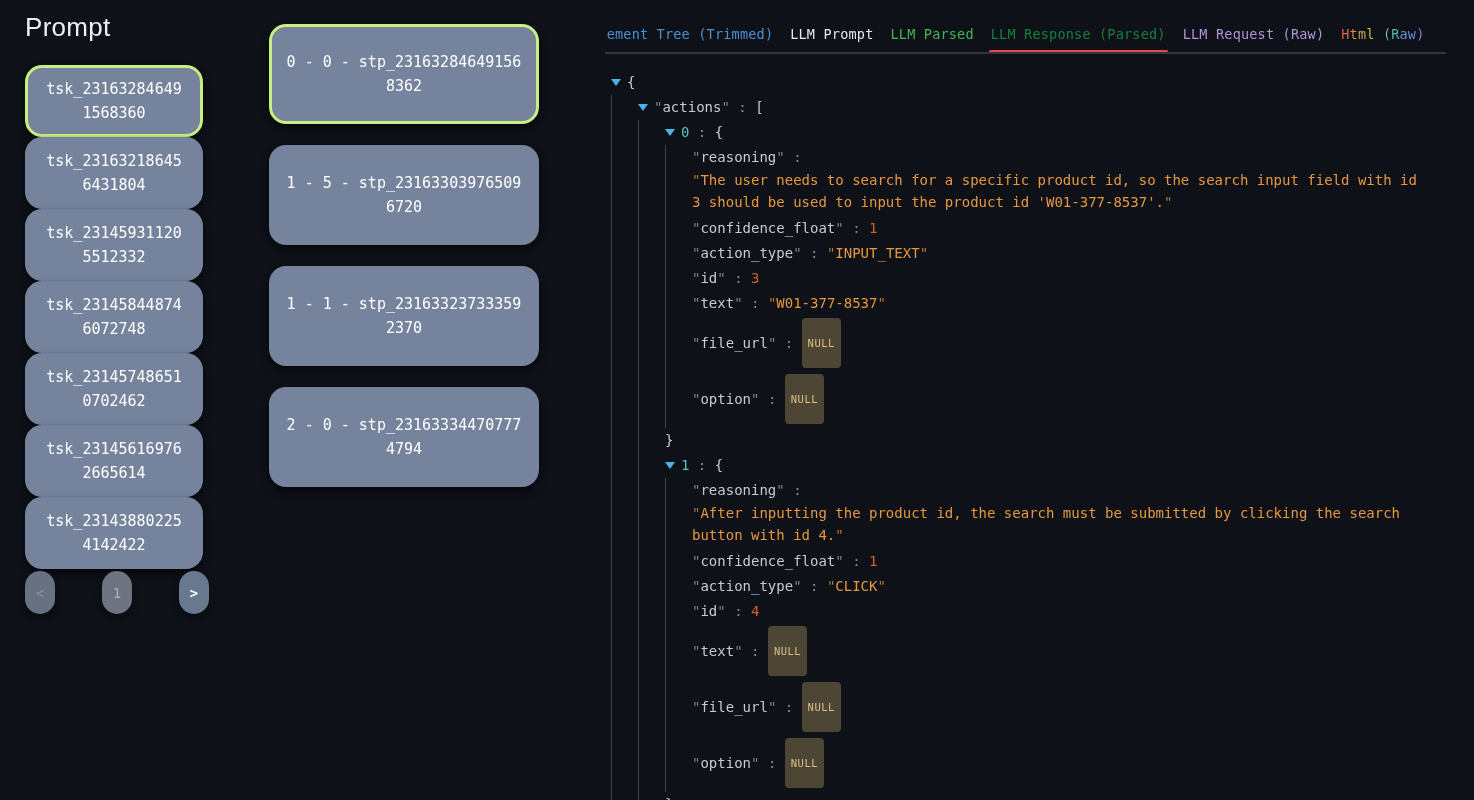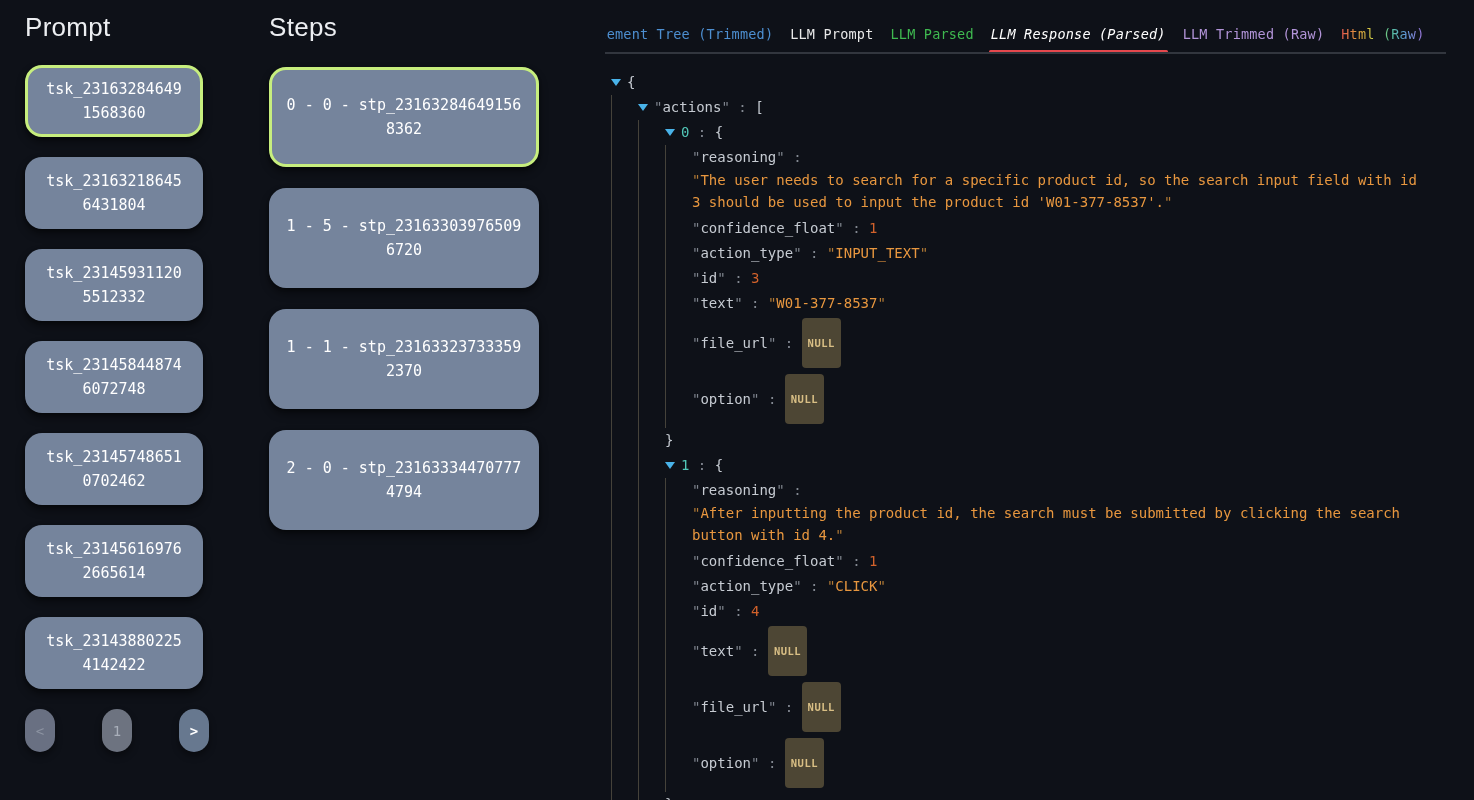--- a/index.html
+++ b/index.html
@@ -119,7 +119,6 @@
 </div>
 
 <div class="col col-steps">
-  <div class="col-title">Steps</div>
   <div class="step-list">
       <button class="pill-btn selected">0 - 0 - stp_231632846491568362</button>
       <button class="pill-btn">1 - 5 - stp_231633039765096720</button>

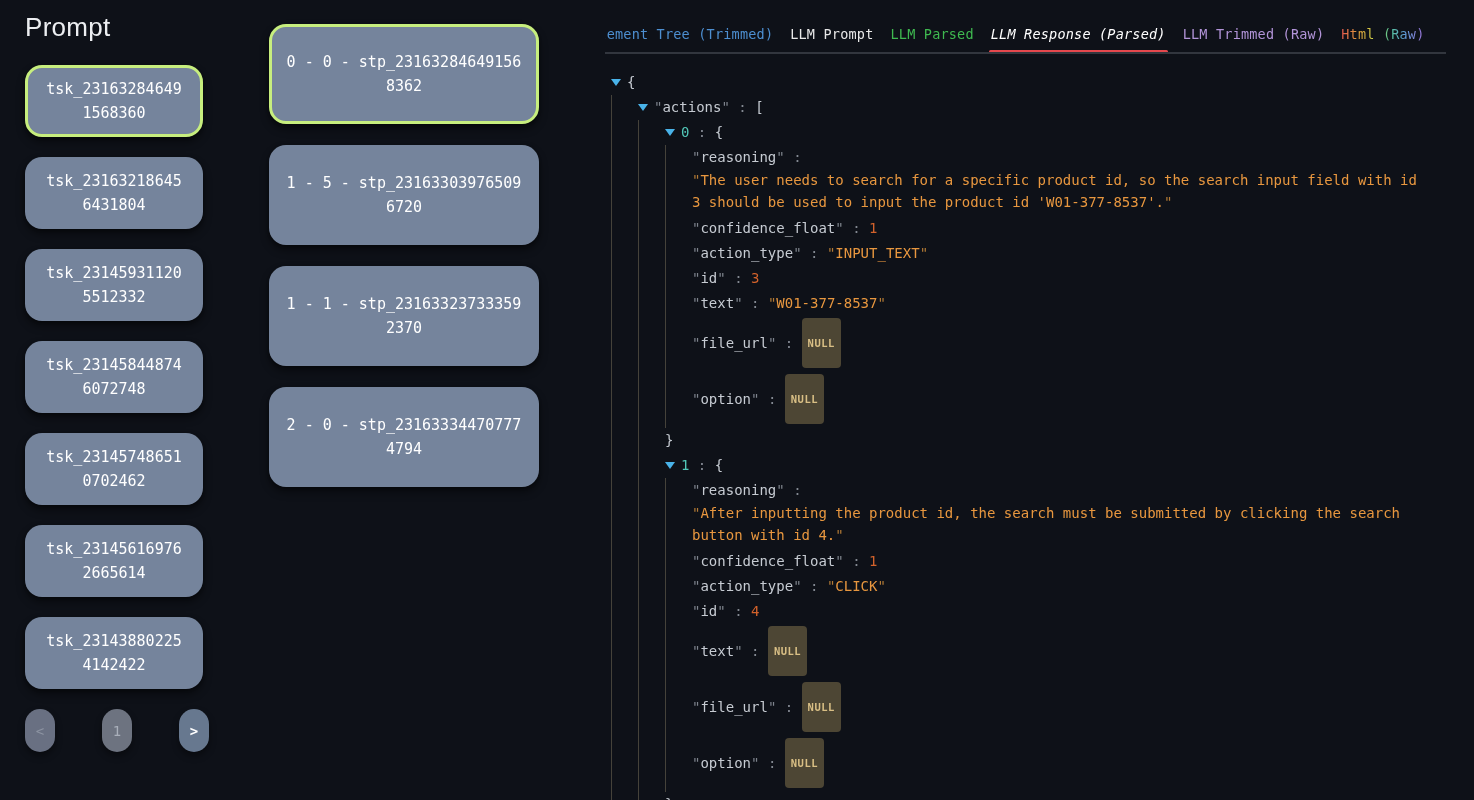--- a/index.html
+++ b/index.html
@@ -132,7 +132,7 @@
       <div class="tab" style="color: rgb(77, 143, 209); margin-left: -15px;">Element Tree (Trimmed)</div>
       <div class="tab" style="color: rgb(232, 232, 232);">LLM Prompt</div>
       <div class="tab" style="color: rgb(63, 185, 80);">LLM Parsed</div>
-      <div class="tab active" style="color: #ffffff; font-style: italic;">LLM Response (Parsed)</div>
+      <div class="tab active" style="color: #15803d;">LLM Response (Parsed)</div>
       <div class="tab" style="color: rgb(178, 148, 216);">LLM Trimmed (Raw)</div>
       <div class="tab rainbow">Html (Raw)</div>
     </div>

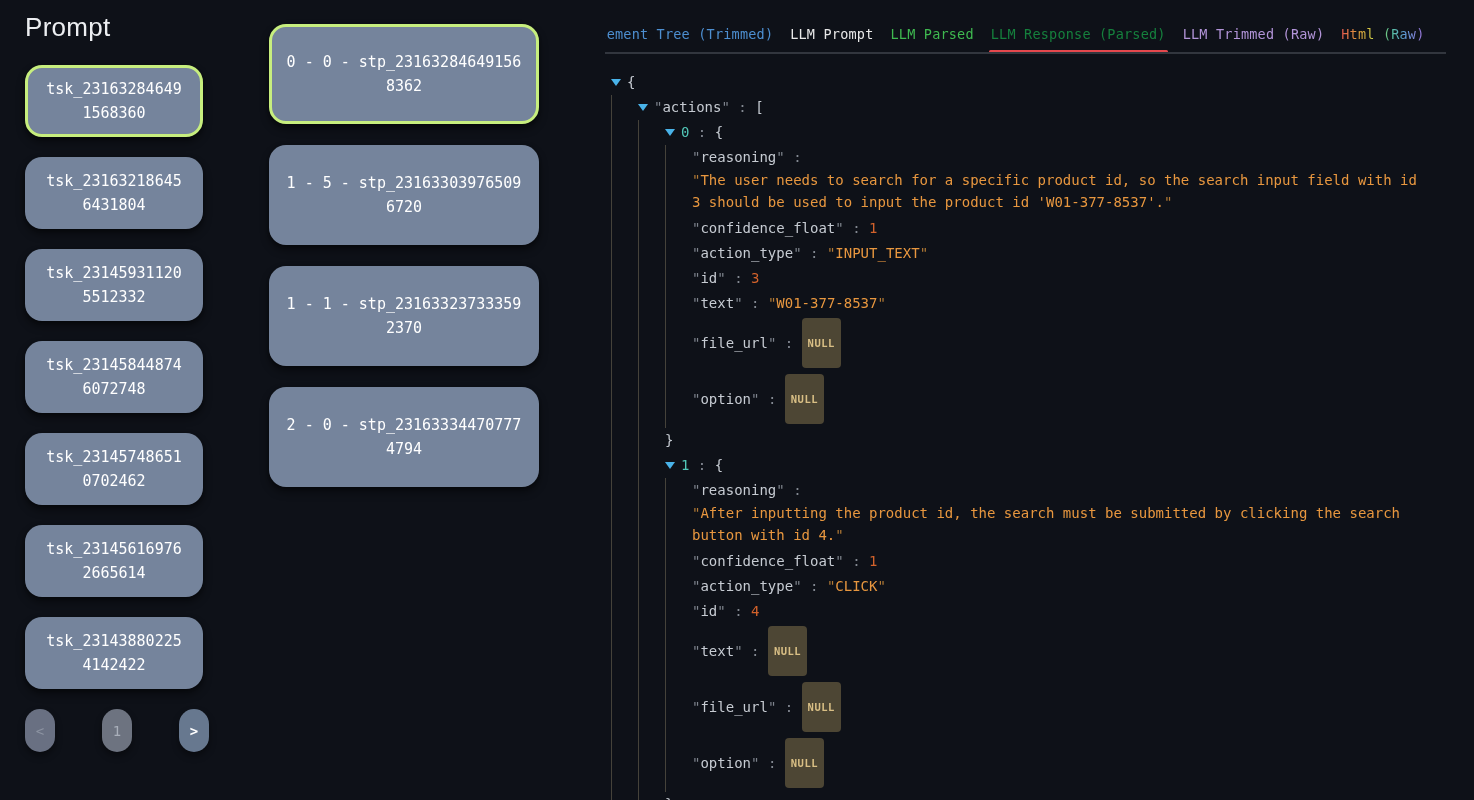--- a/index.html
+++ b/index.html
@@ -133,7 +133,7 @@
       <div class="tab" style="color: rgb(232, 232, 232);">LLM Prompt</div>
       <div class="tab" style="color: rgb(63, 185, 80);">LLM Parsed</div>
       <div class="tab active" style="color: #15803d;">LLM Response (Parsed)</div>
-      <div class="tab" style="color: rgb(178, 148, 216);">LLM Trimmed (Raw)</div>
+      <div class="tab" style="color: rgb(178, 148, 216);">LLM Request (Raw)</div>
       <div class="tab rainbow">Html (Raw)</div>
     </div>
   <div class="json-tree">

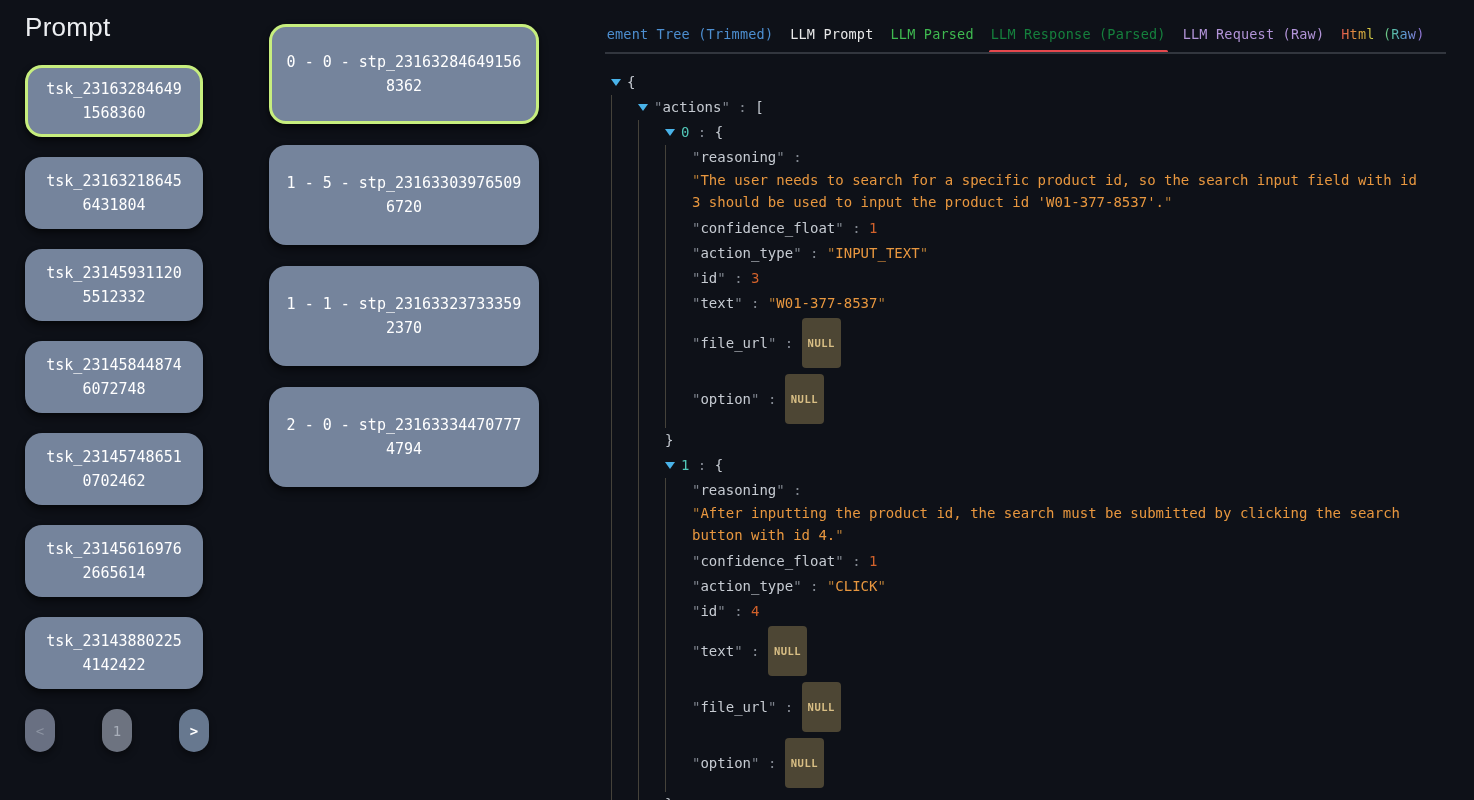--- a/index.html
+++ b/index.html
@@ -34,7 +34,7 @@
   }
   .pill-btn.selected { border-color:#c7ee7e; }
   .task-list { margin-top:22px; }
-  .task-list .pill-btn { margin-bottom:20px; min-height:68px; }
+  .task-list .pill-btn { min-height:68px; }
 
   .pagination { display:flex; justify-content:space-between; align-items:center; margin-top:2px; width:184px; }
   .pag-btn {

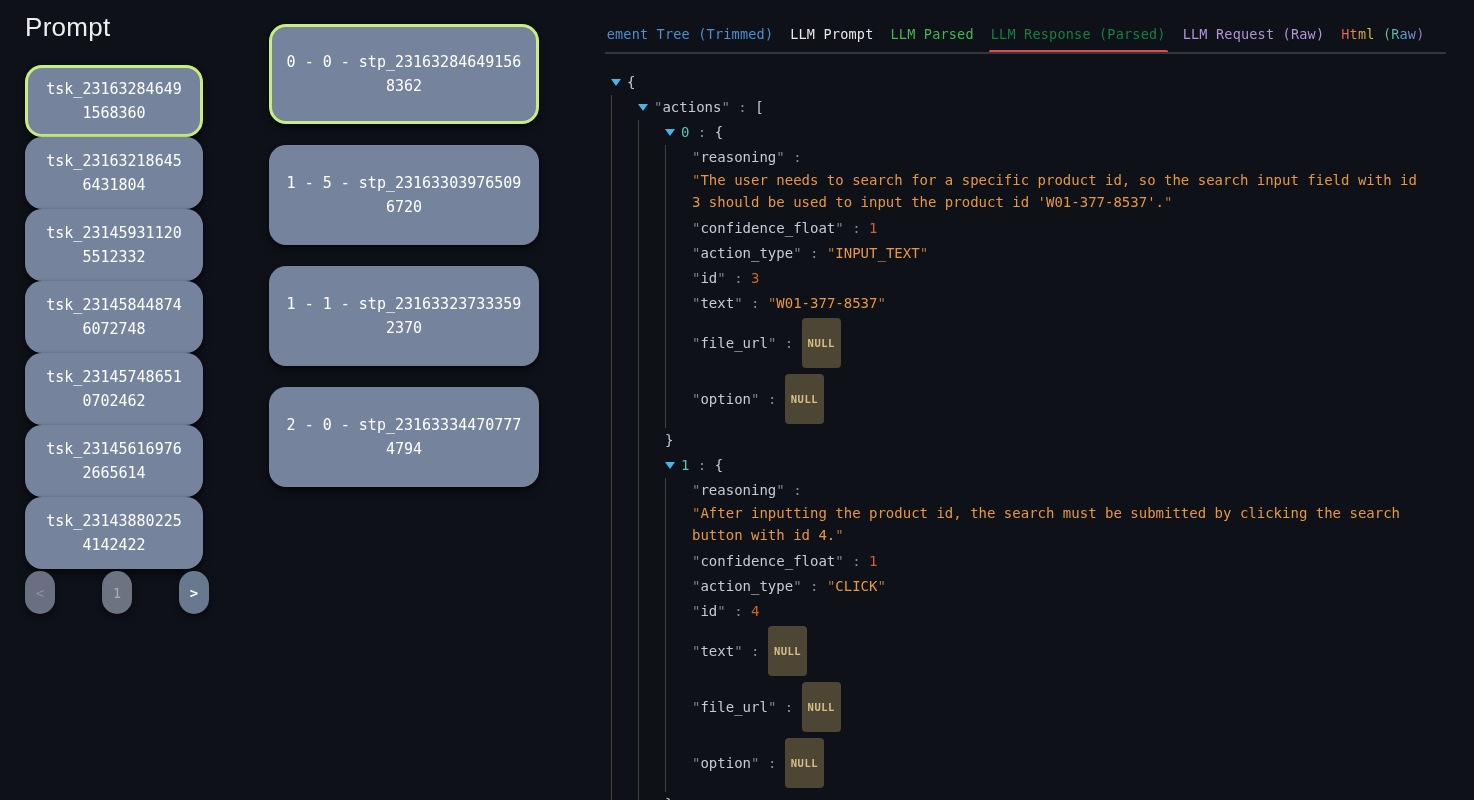--- a/index.html
+++ b/index.html
@@ -93,7 +93,7 @@
   .tu {
     display:inline-block; background:#4d4634; color:#d9bf85;
     font-size:10.5px; line-height:14px; padding:18px 6px;
-    border-radius:4px; letter-spacing:0.5px; transform:translateY(-1px);font-weight:bold;
+    border-radius:4px; letter-spacing:0.5px; transform:translateY(-1px);
   }
   .tval { color:#e8973f; line-height:22px; max-width:728px; margin-top:2px; word-break:normal; }
 </style>

